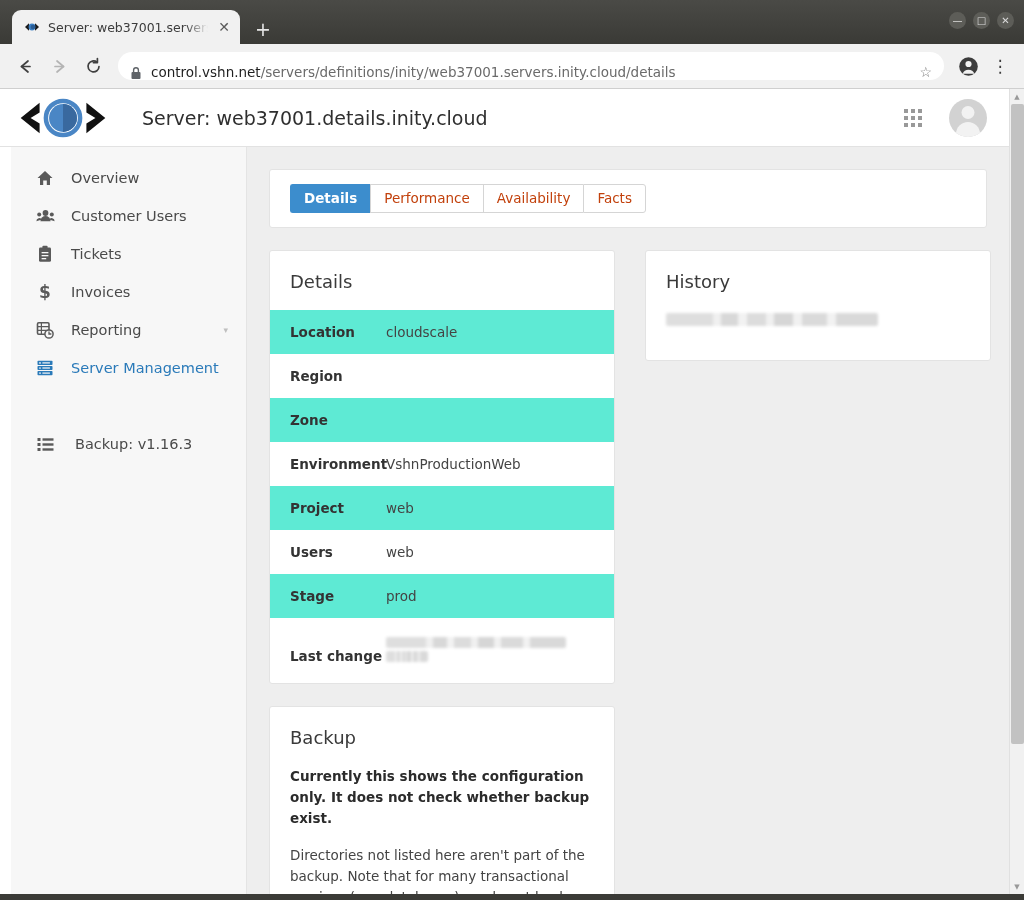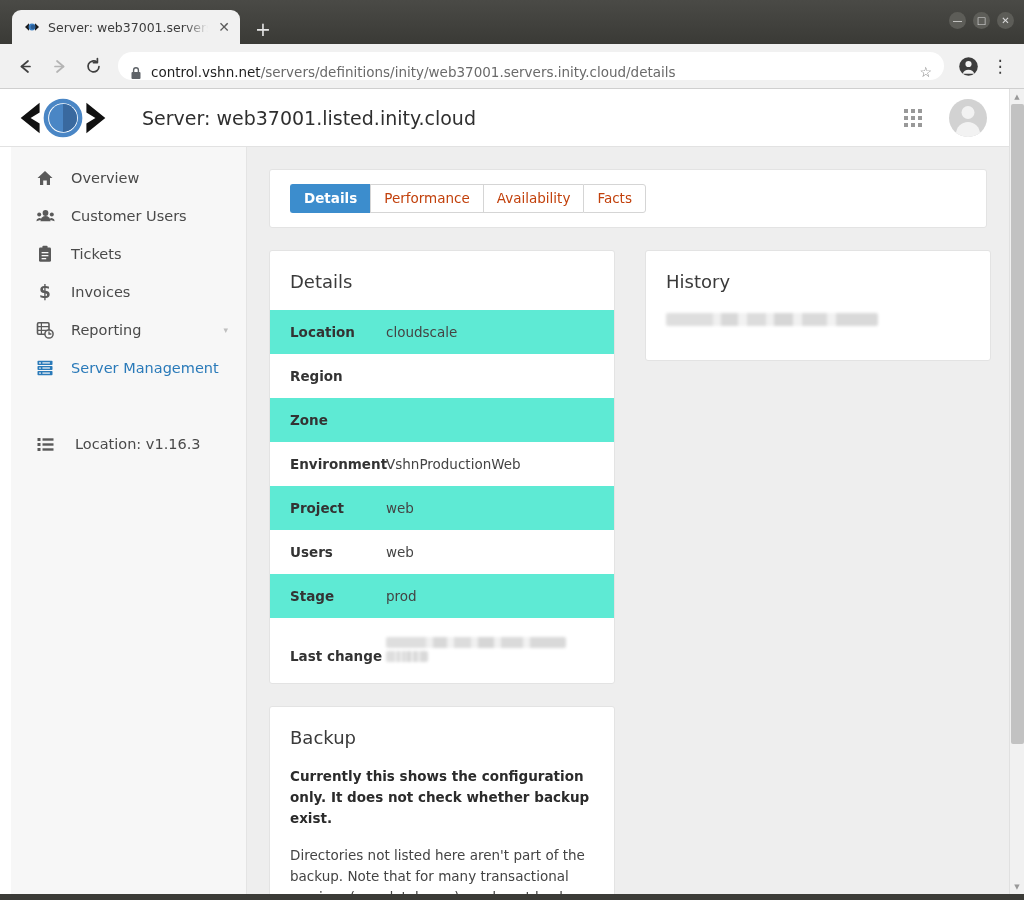--- a/index.html
+++ b/index.html
@@ -324,7 +324,7 @@
           <circle cx="50" cy="25" r="15.5" fill="#4a86c5"></circle>
           <path d="M50 9.5 a15.5 15.5 0 0 1 15.5 15.5 a15.5 15.5 0 0 1 -15.5 15.5 z" fill="#39699f"></path>
         </svg>
-        <div class="apptitle">Server: web37001.listed.inity.cloud</div>
+        <div class="apptitle">Server: web37001.details.inity.cloud</div>
         <div class="hdr-right">
           <div class="grid-icon">
             <i></i>

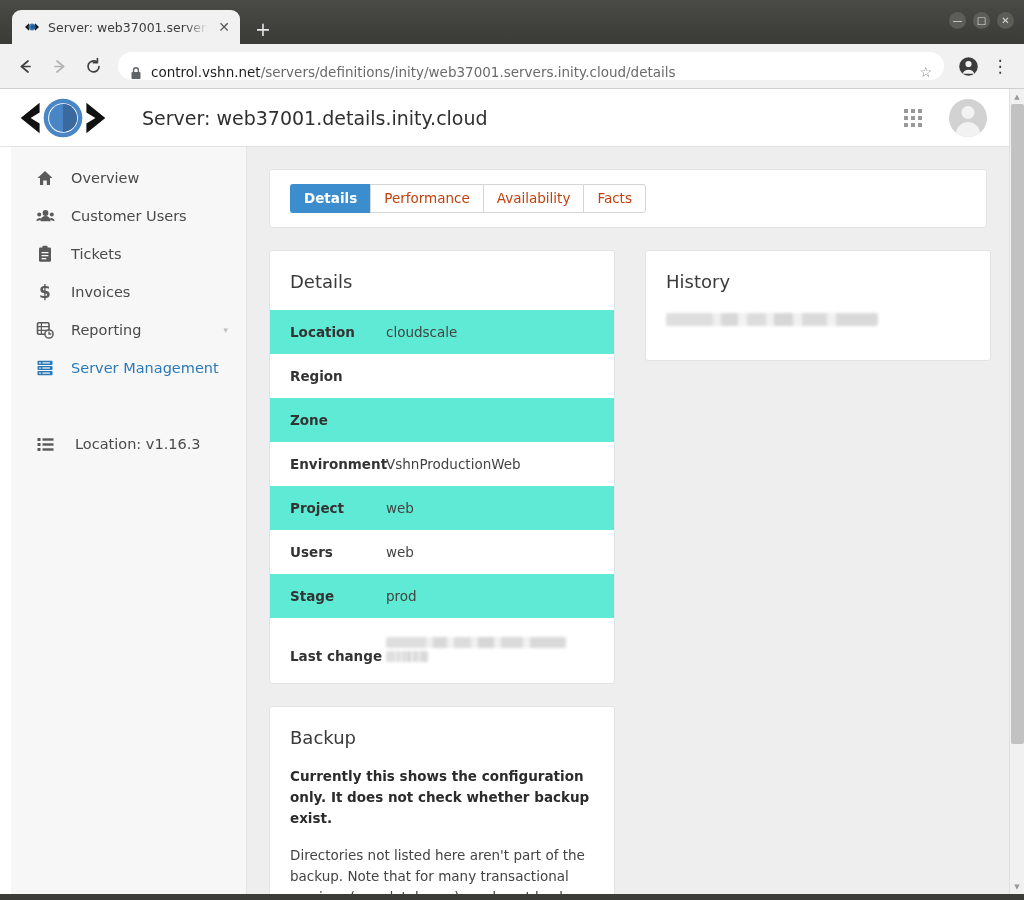--- a/index.html
+++ b/index.html
@@ -421,7 +421,7 @@
                   <rect x="5.5" y="11.3" width="11" height="2.4" fill="currentColor"></rect>
                 </svg>
             </span>
-            <span>Location: v1.16.3</span>
+            <span>Backup: v1.16.3</span>
           </div>
         </div>
 

